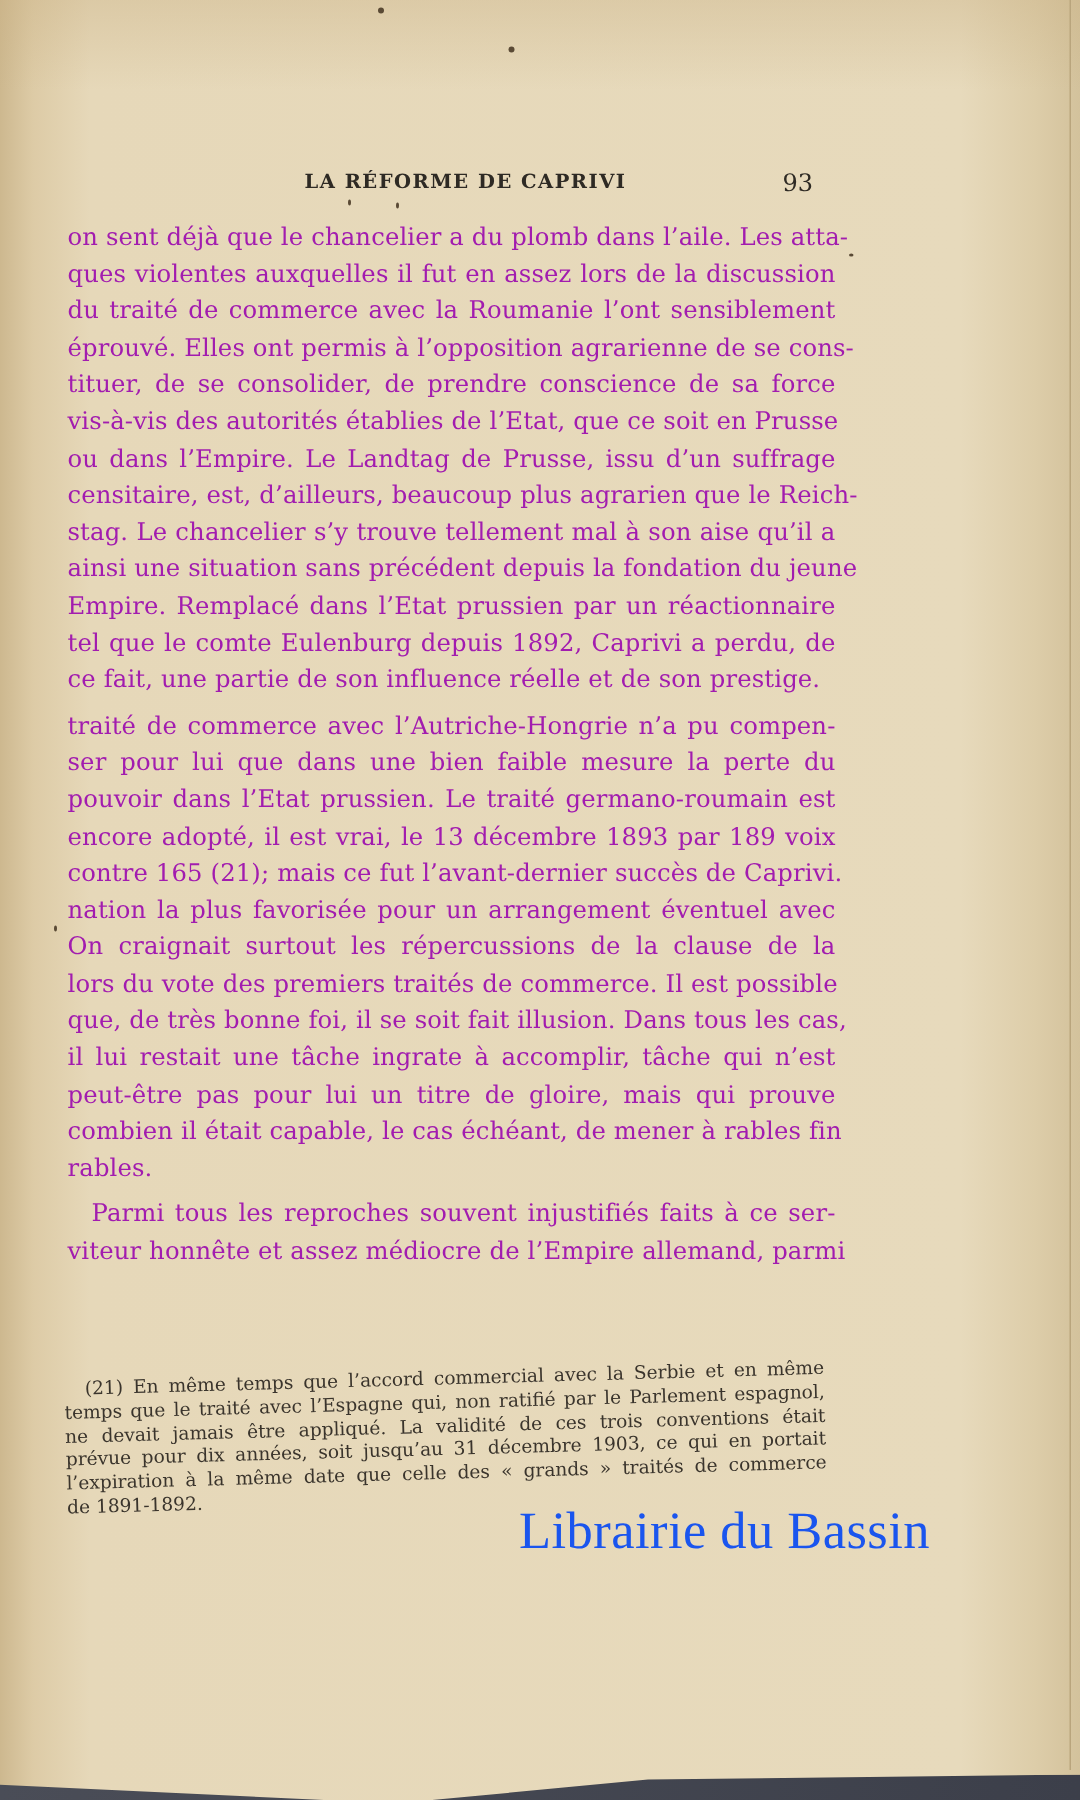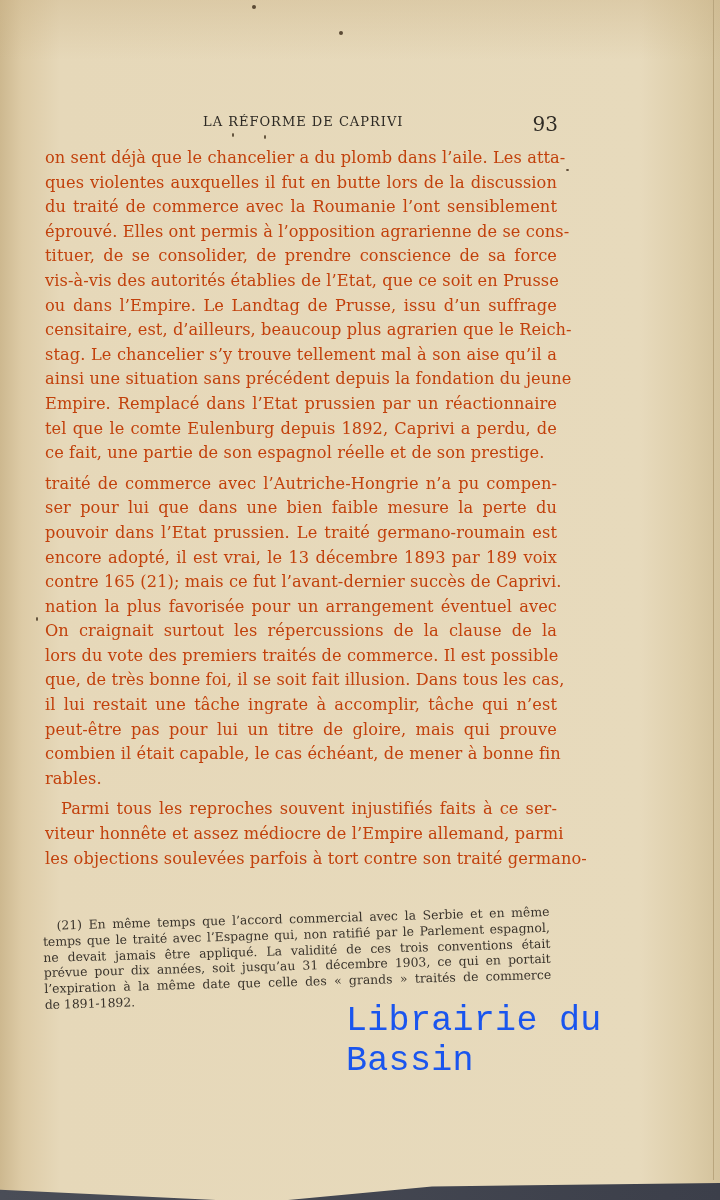--- a/index.html
+++ b/index.html
@@ -30,7 +30,7 @@
       position: absolute; left: 203px; top: 114px; width: 355px;
       font-size: 13px; letter-spacing: 1px; color: #2e2a24;
     }
-    .running-head .title { position: absolute; left: 0; top: 0; }
+    .running-head .title { position: absolute; left: 0; top: 0; font-weight: bold; }
     .running-head .pagenum { position: absolute; right: 0; top: -2px; font-size: 20px; letter-spacing: 0; }
     .body-text {
       position: absolute; left: 45px; top: 146px; width: 512px;

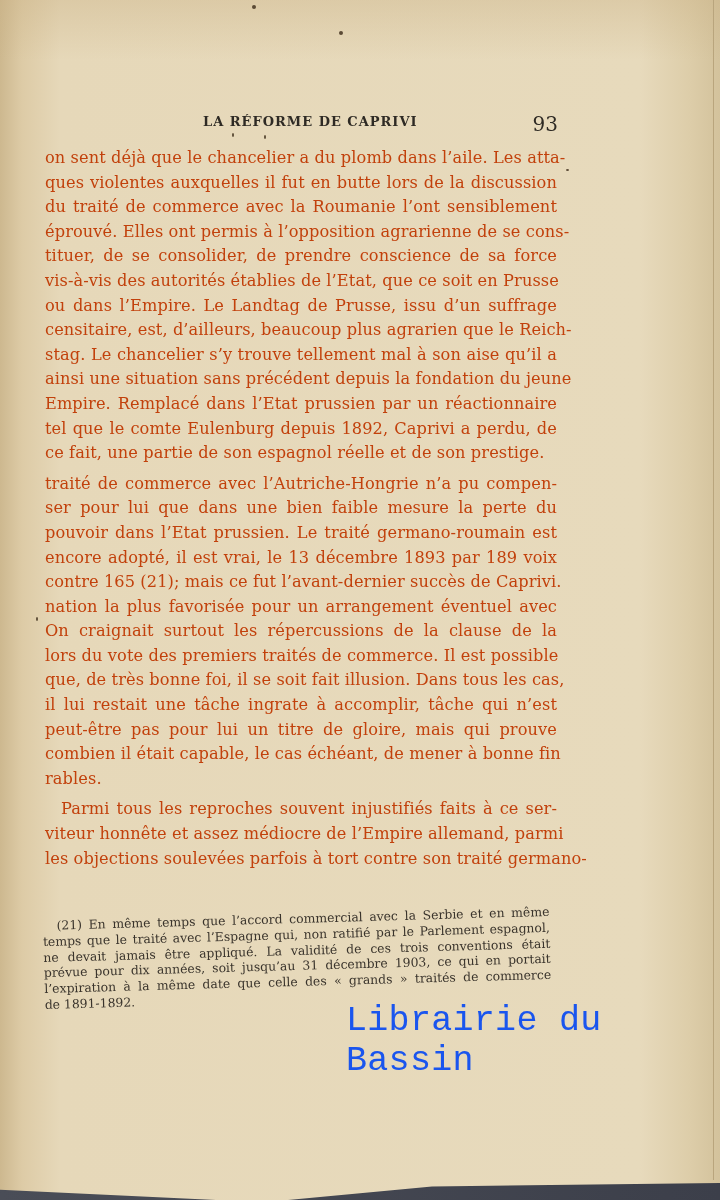--- a/index.html
+++ b/index.html
@@ -31,7 +31,7 @@
       font-size: 13px; letter-spacing: 1px; color: #2e2a24;
     }
     .running-head .title { position: absolute; left: 0; top: 0; font-weight: bold; }
-    .running-head .pagenum { position: absolute; right: 0; top: -2px; font-size: 20px; letter-spacing: 0; }
+    .running-head .pagenum { position: absolute; right: 16px; top: -2px; font-size: 16px; letter-spacing: 0; }
     .body-text {
       position: absolute; left: 45px; top: 146px; width: 512px;
       font-size: 16.2px; line-height: 24.6px; color: #c2410c;

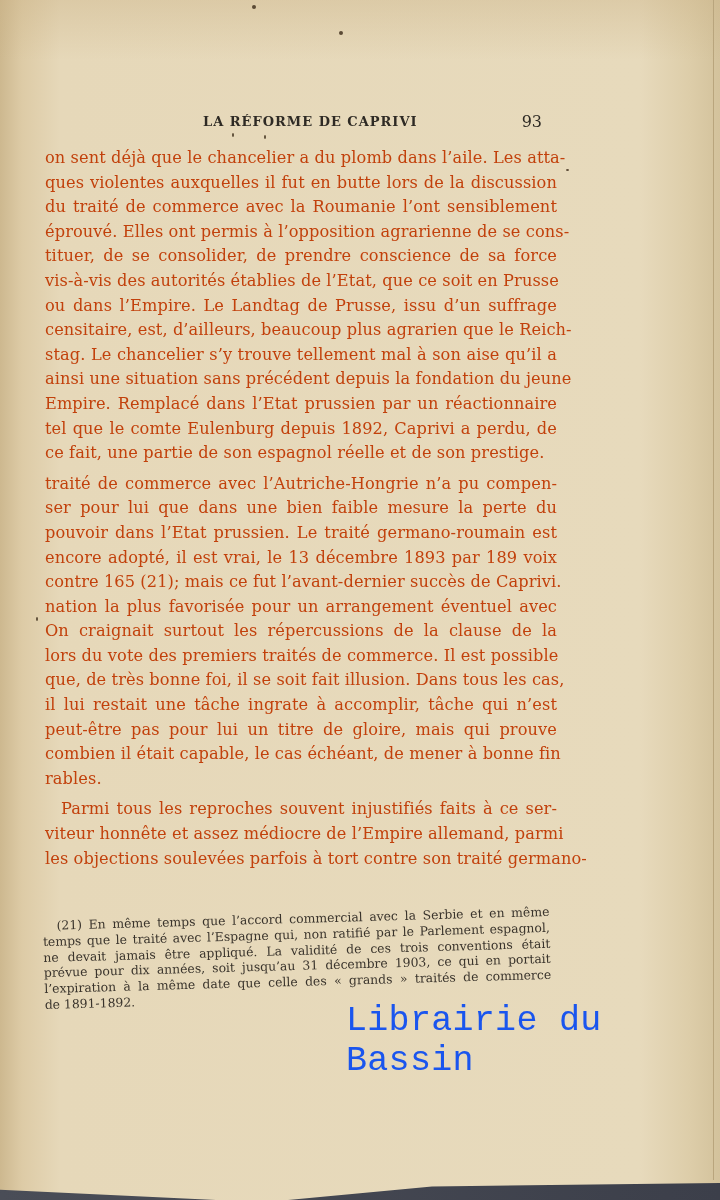--- a/index.html
+++ b/index.html
@@ -34,7 +34,7 @@
     .running-head .pagenum { position: absolute; right: 16px; top: -2px; font-size: 16px; letter-spacing: 0; }
     .body-text {
       position: absolute; left: 45px; top: 146px; width: 512px;
-      font-size: 16.2px; line-height: 24.6px; color: #c2410c;
+      font-size: 16.2px; line-height: 24.6px; color: #a21caf;
       text-align: justify; letter-spacing: 0.1px;
     }
     .line { display: block; white-space: nowrap; text-align: justify; text-align-last: justify; height: 24.6px; }

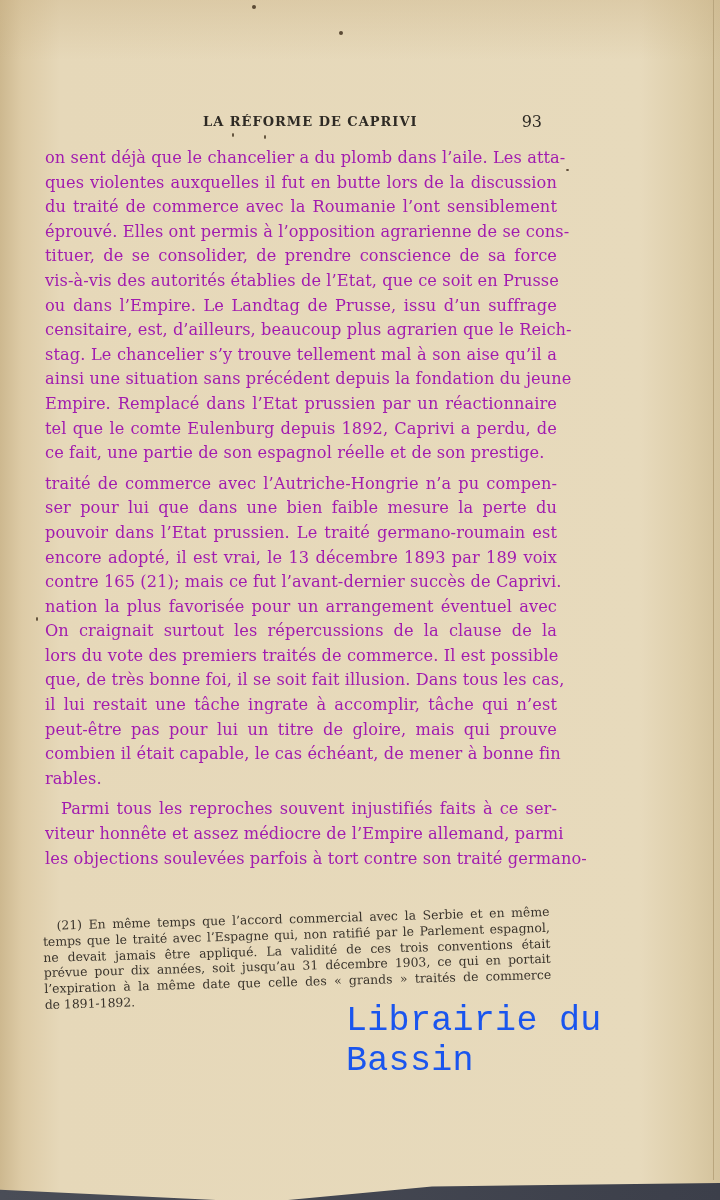--- a/index.html
+++ b/index.html
@@ -77,7 +77,7 @@
 <div class="body-text">
   <div id="p0">
       <span class="line">on sent déjà que le chancelier a du plomb dans l’aile. Les atta-</span>
-      <span class="line">ques violentes auxquelles il fut en butte lors de la discussion</span>
+      <span class="line">ques violentes auxquelles il fut en assez lors de la discussion</span>
       <span class="line">du traité de commerce avec la Roumanie l’ont sensiblement</span>
       <span class="line">éprouvé. Elles ont permis à l’opposition agrarienne de se cons-</span>
       <span class="line">tituer, de se consolider, de prendre conscience de sa force</span>

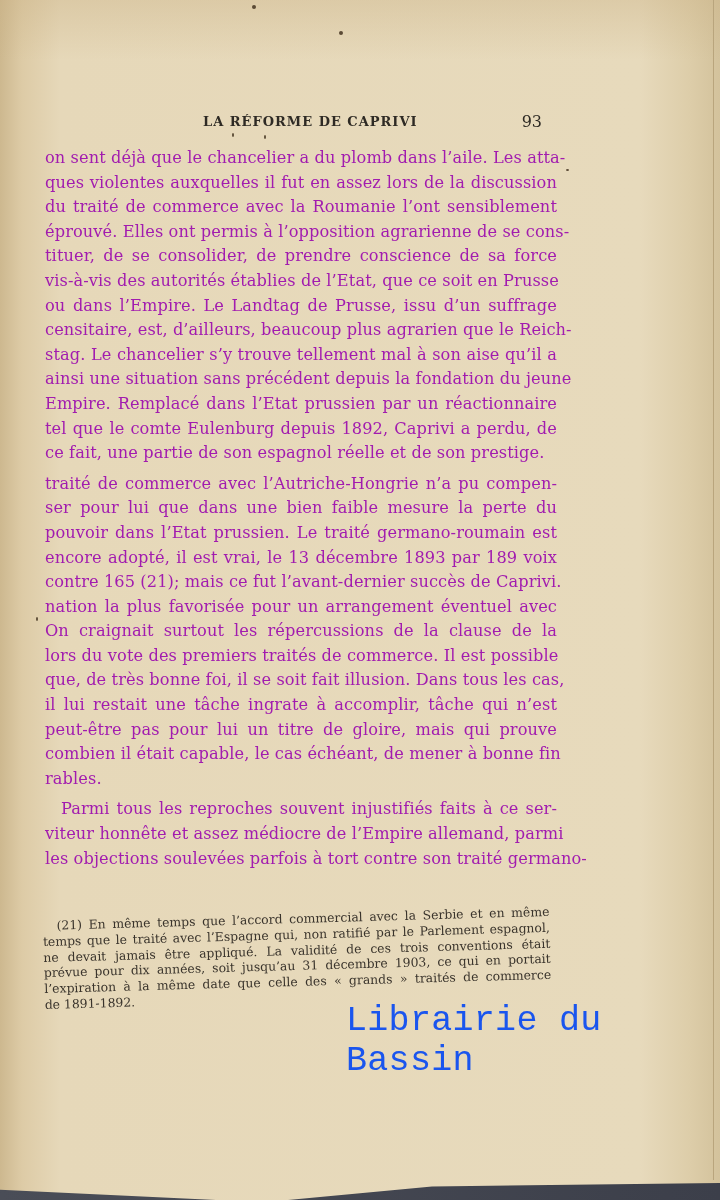--- a/index.html
+++ b/index.html
@@ -88,7 +88,7 @@
       <span class="line">ainsi une situation sans précédent depuis la fondation du jeune</span>
       <span class="line">Empire. Remplacé dans l’Etat prussien par un réactionnaire</span>
       <span class="line">tel que le comte Eulenburg depuis 1892, Caprivi a perdu, de</span>
-      <span class="line last">ce fait, une partie de son espagnol réelle et de son prestige.</span>
+      <span class="line last">ce fait, une partie de son influence réelle et de son prestige.</span>
     </div>
   <div class="para-gap"></div>
   <div id="p1">

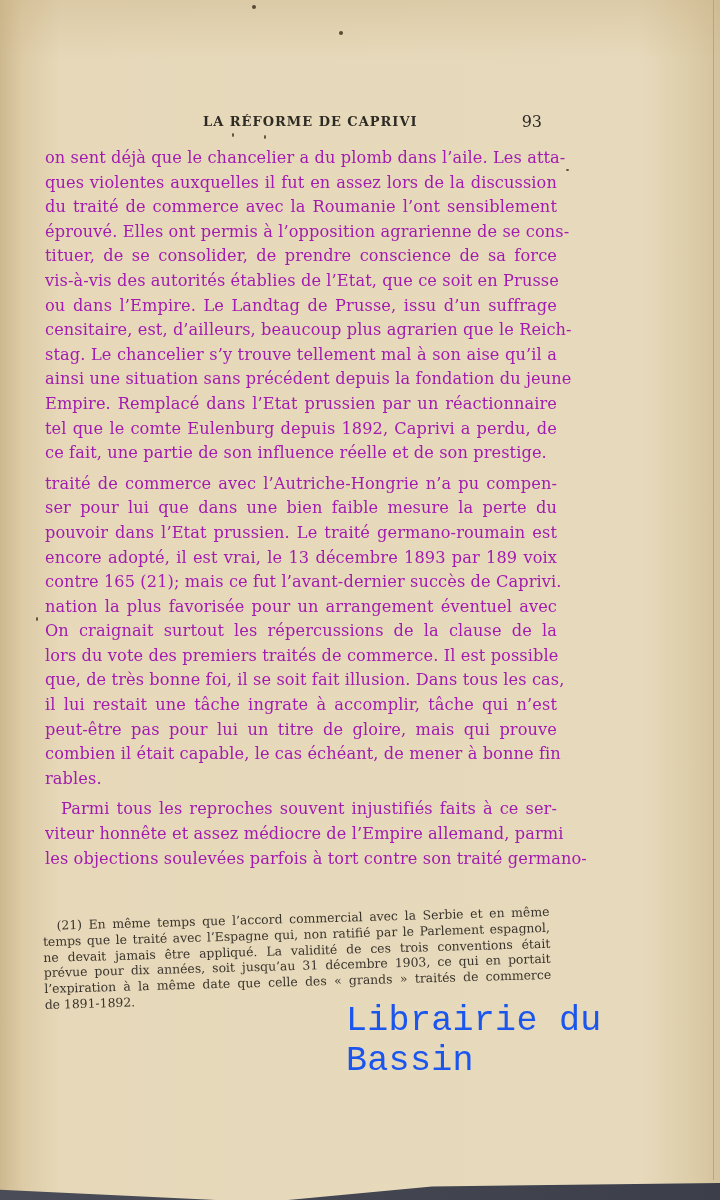--- a/index.html
+++ b/index.html
@@ -103,7 +103,7 @@
       <span class="line">que, de très bonne foi, il se soit fait illusion. Dans tous les cas,</span>
       <span class="line">il lui restait une tâche ingrate à accomplir, tâche qui n’est</span>
       <span class="line">peut-être pas pour lui un titre de gloire, mais qui prouve</span>
-      <span class="line">combien il était capable, le cas échéant, de mener à bonne fin</span>
+      <span class="line">combien il était capable, le cas échéant, de mener à rables fin</span>
       <span class="line last">rables.</span>
     </div>
   <div class="para-gap"></div>

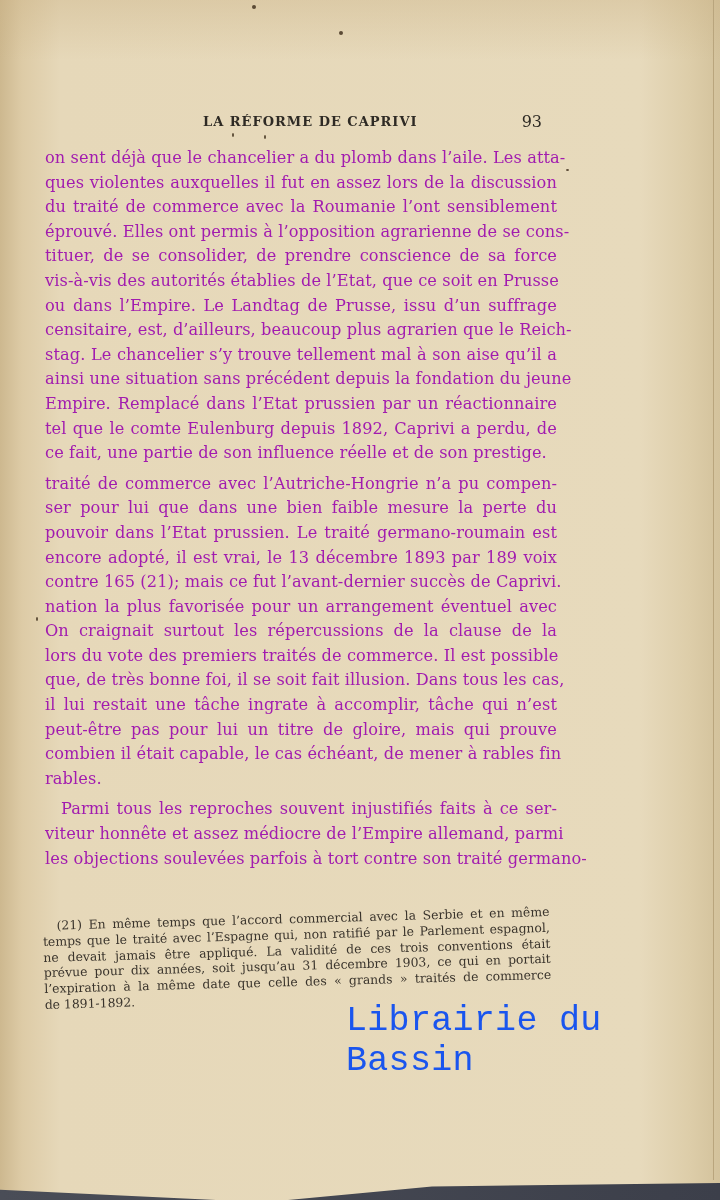--- a/index.html
+++ b/index.html
@@ -110,7 +110,6 @@
   <div id="p2">
       <span class="line indent">Parmi tous les reproches souvent injustifiés faits à ce ser-</span>
       <span class="line">viteur honnête et assez médiocre de l’Empire allemand, parmi</span>
-      <span class="line last">les objections soulevées parfois à tort contre son traité germano-</span>
     </div>
 </div>
 

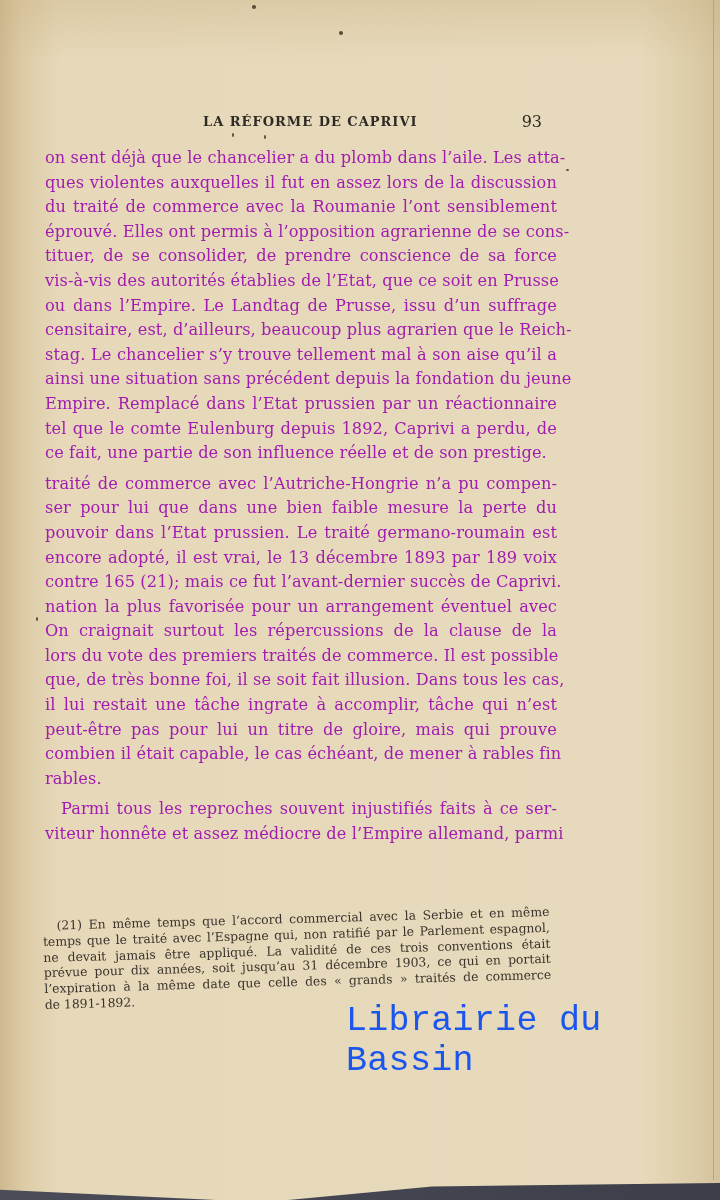--- a/index.html
+++ b/index.html
@@ -50,7 +50,7 @@
     .footnote .line.indent { padding-left: 14px; }
     .watermark {
       position: absolute; left: 346px; top: 1001px;
-      font-family: Liberation Mono, monospace;
+      font-family: Liberation Serif, serif;
       font-size: 35px; color: #1a55ee; letter-spacing: 0.3px;
     }
     .speck { position: absolute; background: #5a4a35; border-radius: 50%; }

